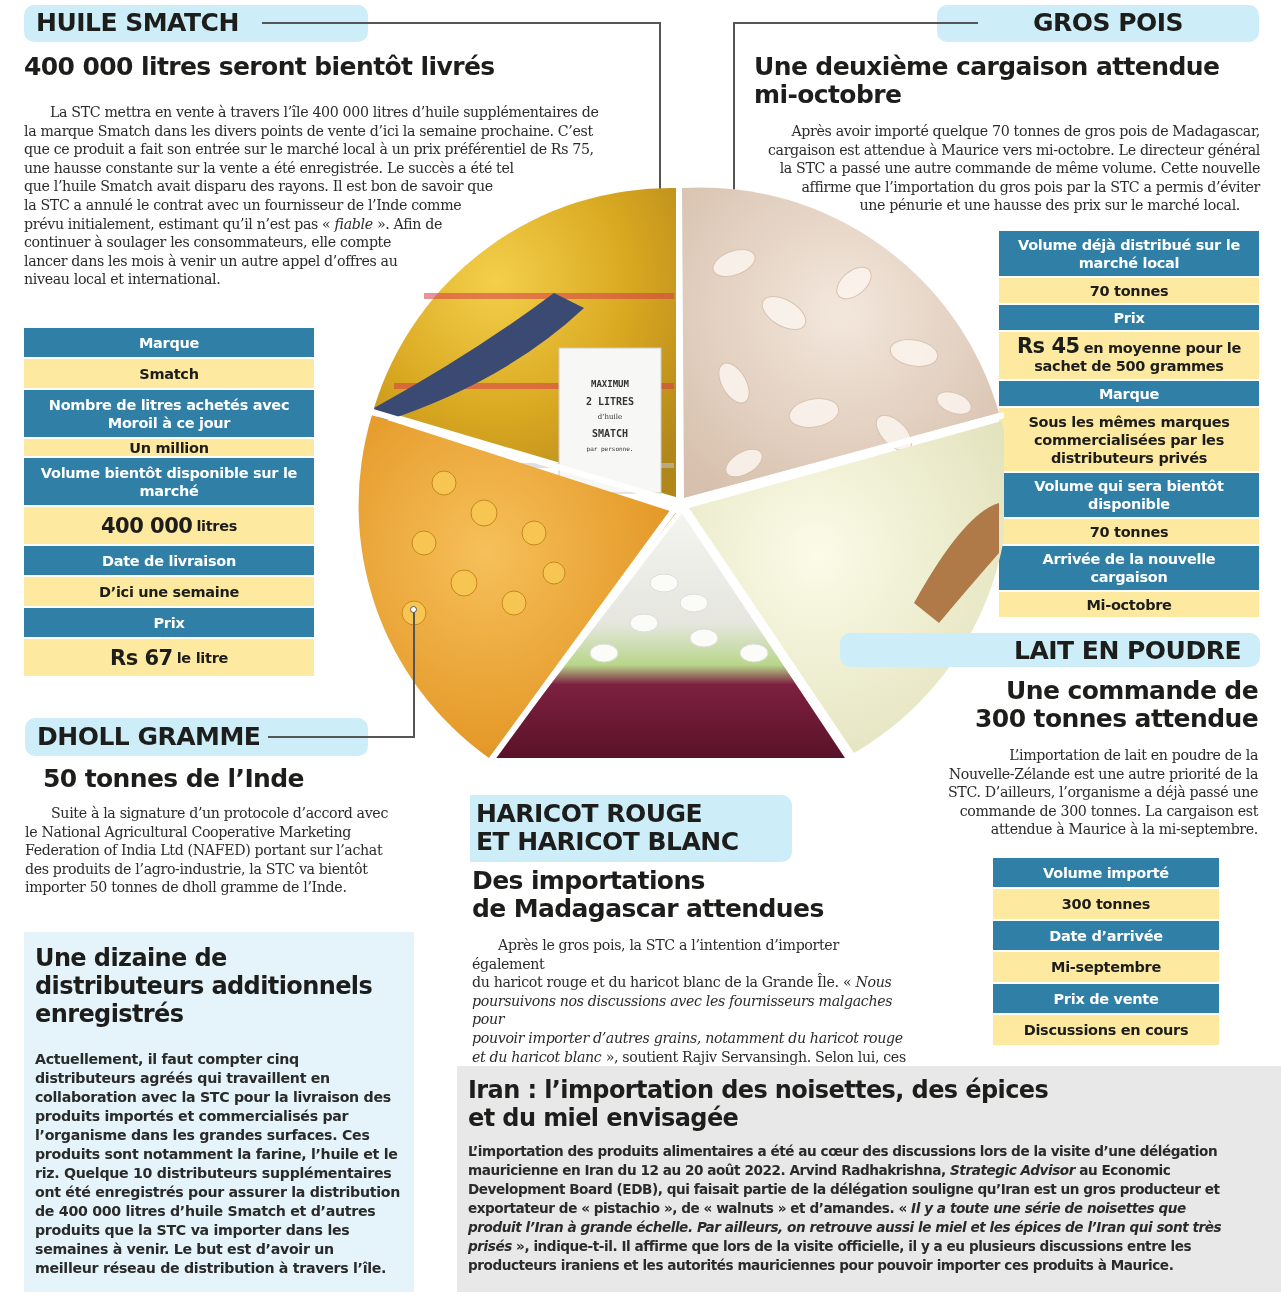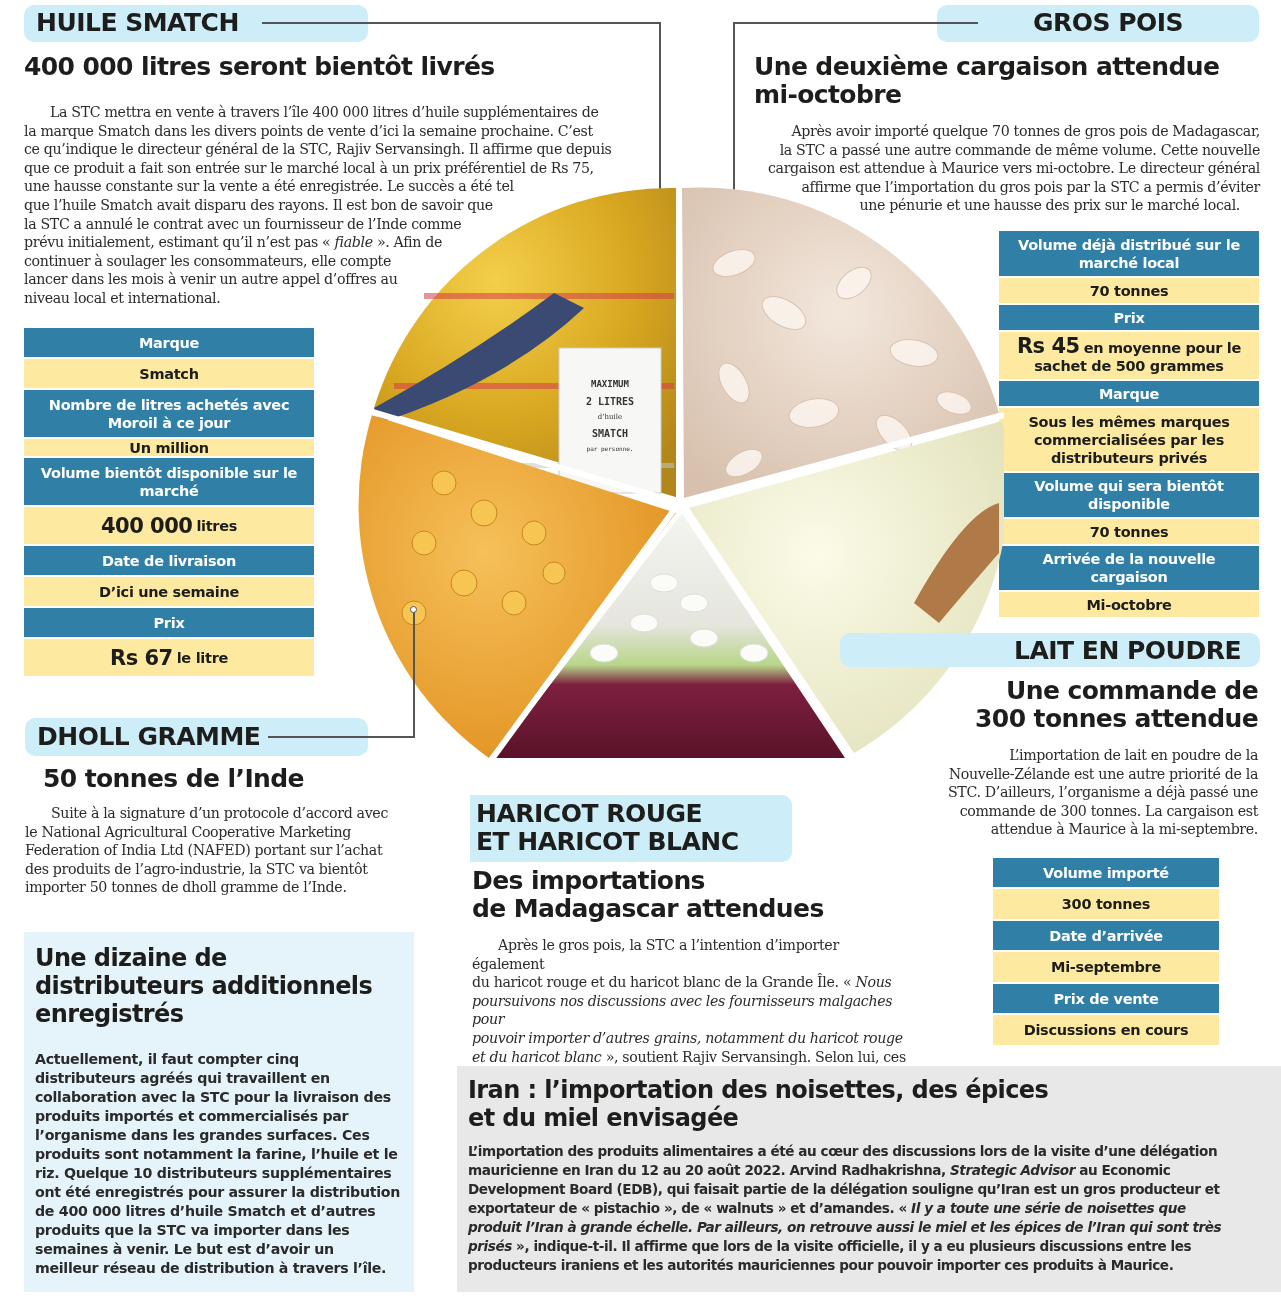--- a/index.html
+++ b/index.html
@@ -42,7 +42,6 @@
 <div class="body-serif" style="left:24px; top:103px; width:620px;">
   <div><span class="indent"></span><span>La STC mettra en vente à travers l’île 400 000 litres d’huile supplémentaires de</span></div>
   <div>la marque Smatch dans les divers points de vente d’ici la semaine prochaine. C’est</div>
-  <div>ce qu’indique le directeur général de la STC, Rajiv Servansingh. Il affirme que depuis</div>
   <div>que ce produit a fait son entrée sur le marché local à un prix préférentiel de Rs 75,</div>
   <div>une hausse constante sur la vente a été enregistrée. Le succès a été tel</div>
   <div>que l’huile Smatch avait disparu des rayons. Il est bon de savoir que</div>

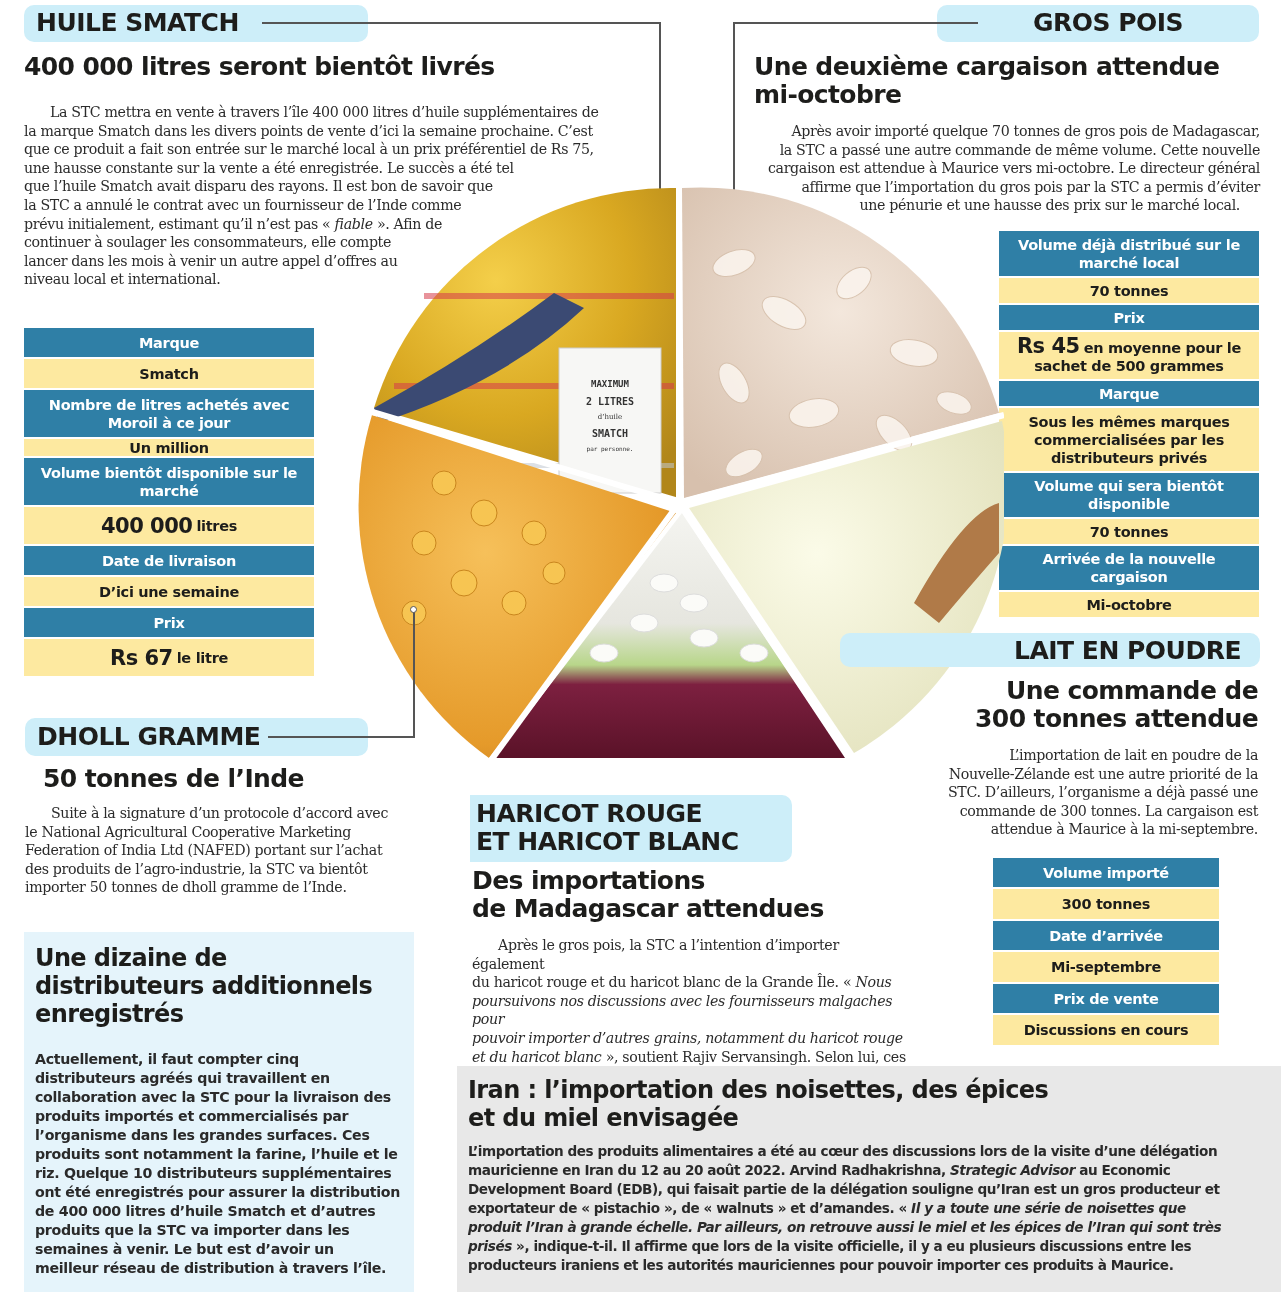--- a/index.html
+++ b/index.html
@@ -100,8 +100,8 @@
 
 <div class="body-serif" style="left:748px; top:122px; width:512px; text-align:right;">
   <div>Après avoir importé quelque 70 tonnes de gros pois de Madagascar,</div>
+  <div>cargaison est attendue à Maurice vers mi-octobre.  Le directeur général</div>
   <div>la STC a passé une autre commande de même volume.  Cette nouvelle</div>
-  <div>cargaison est attendue à Maurice vers mi-octobre.  Le directeur général</div>
   <div>affirme que l’importation du gros pois par la STC a permis d’éviter</div>
   <div style="padding-right:20px;">une pénurie et une hausse des prix sur le marché local.</div>
 </div>

